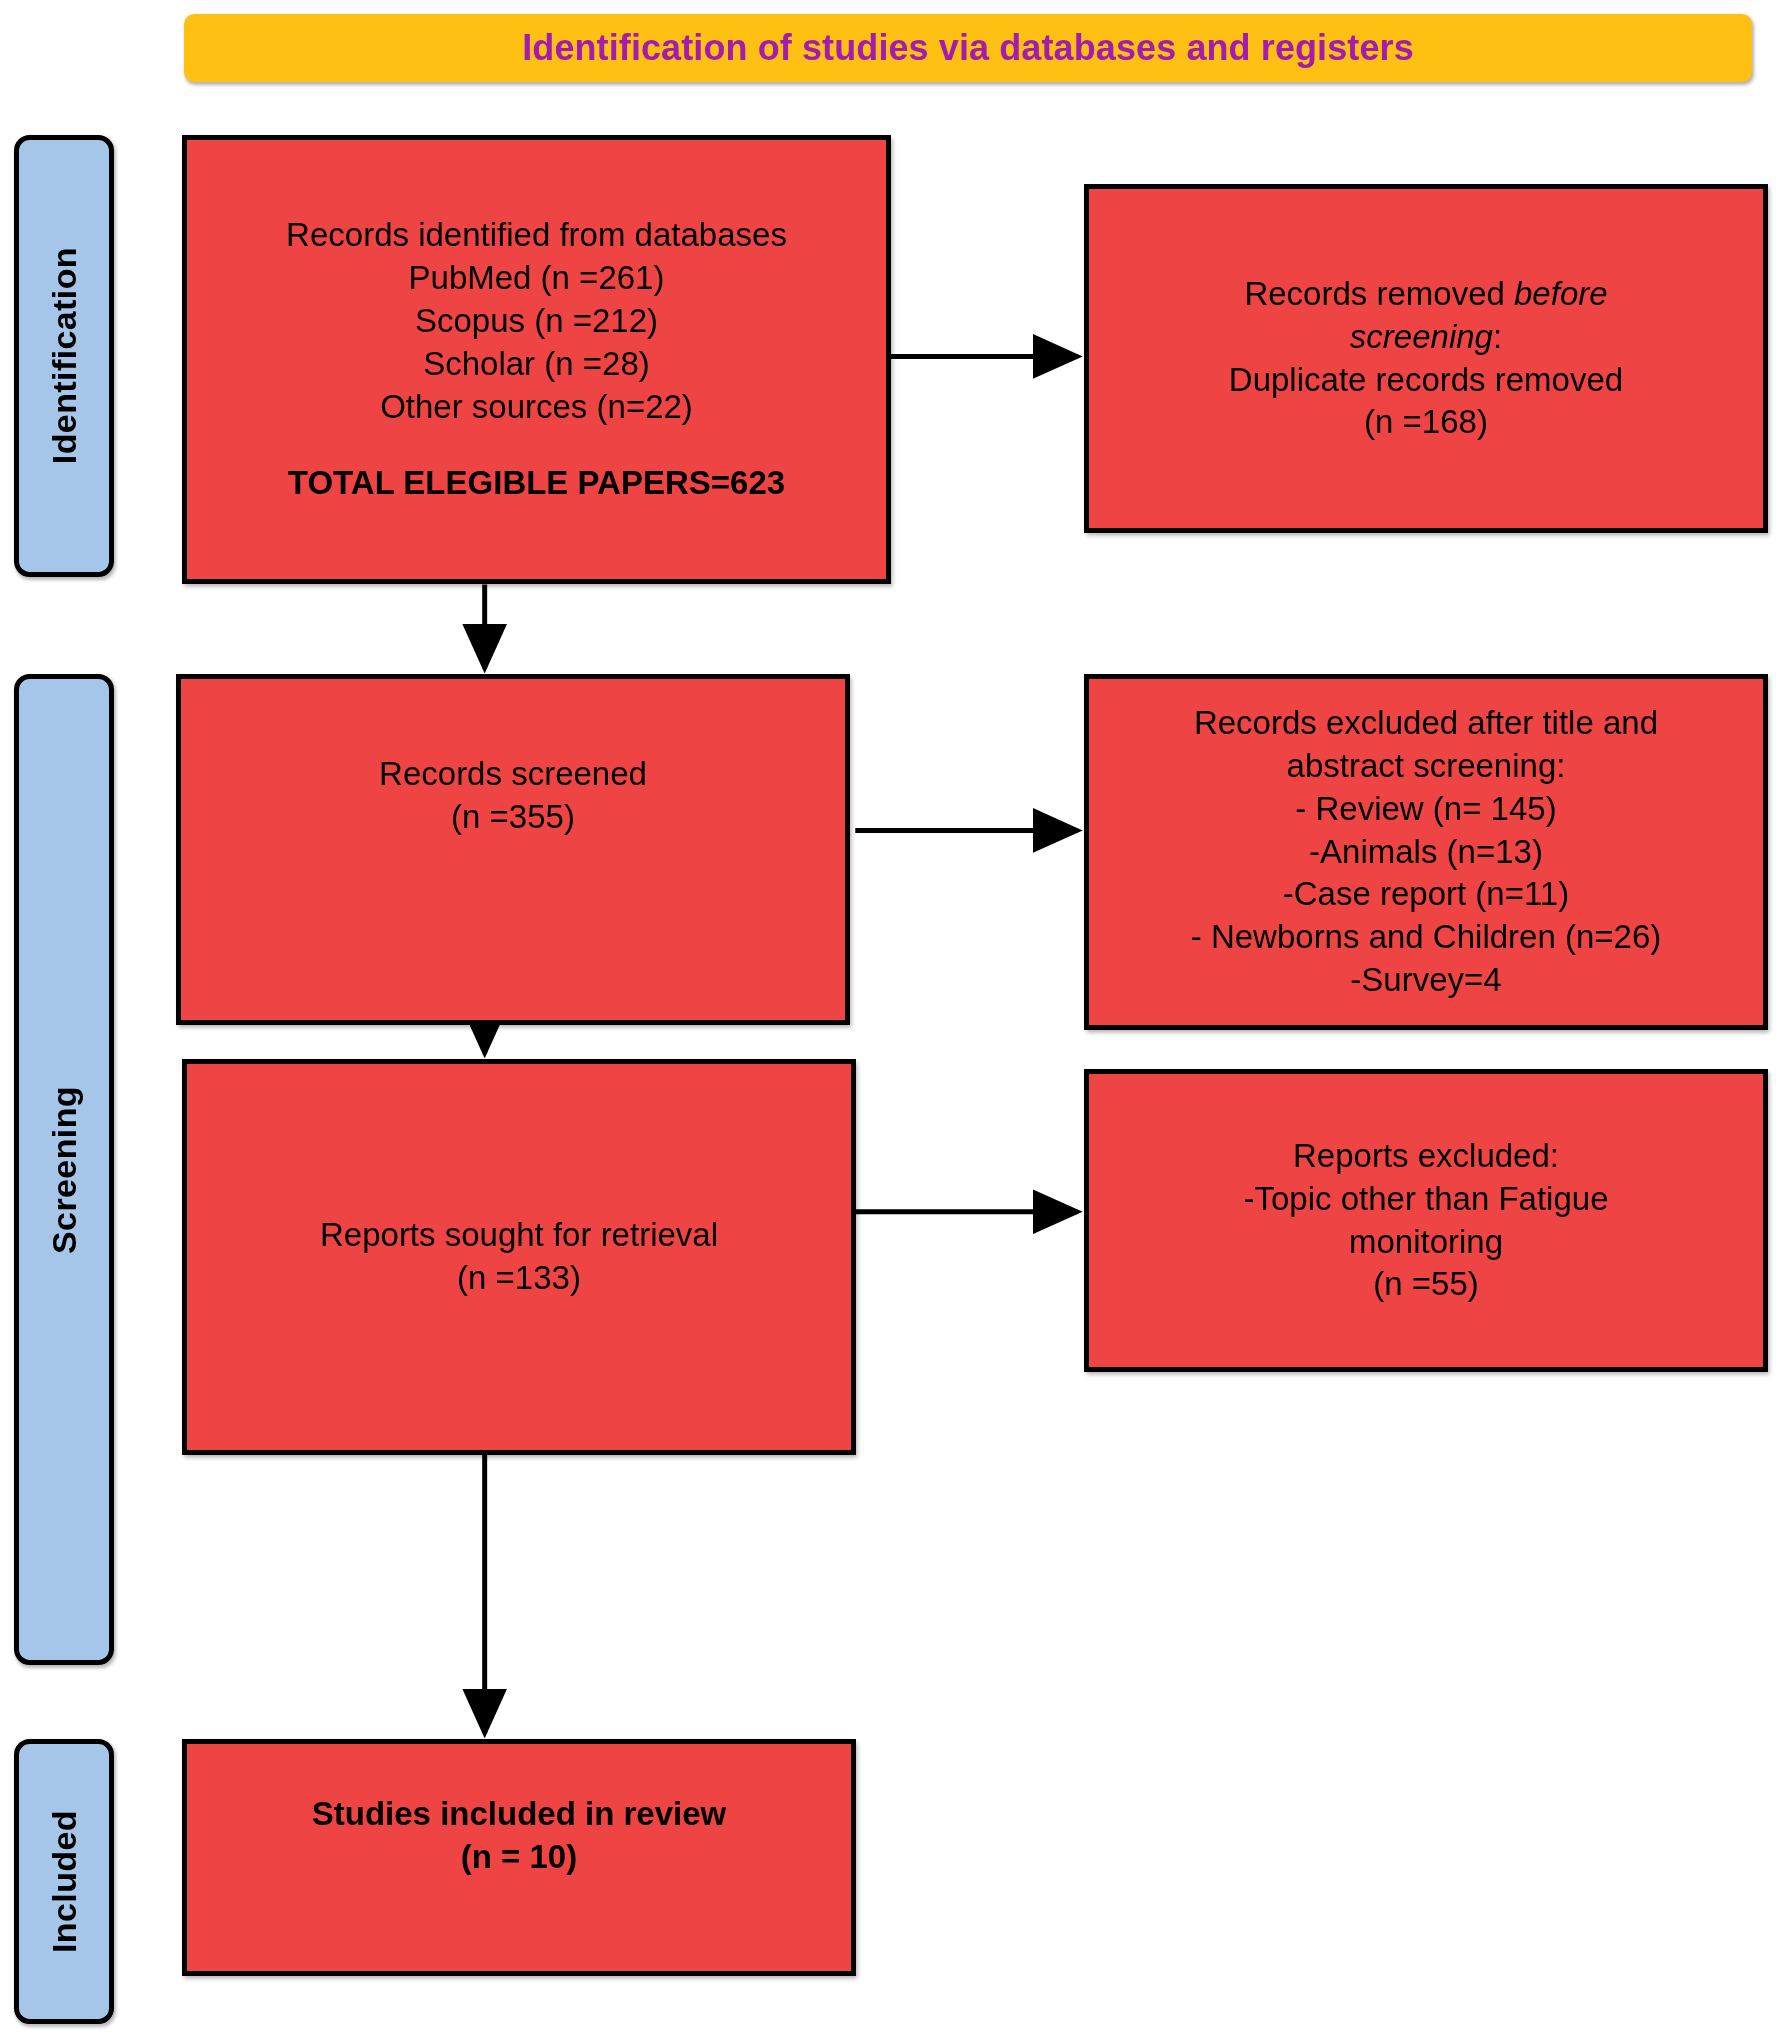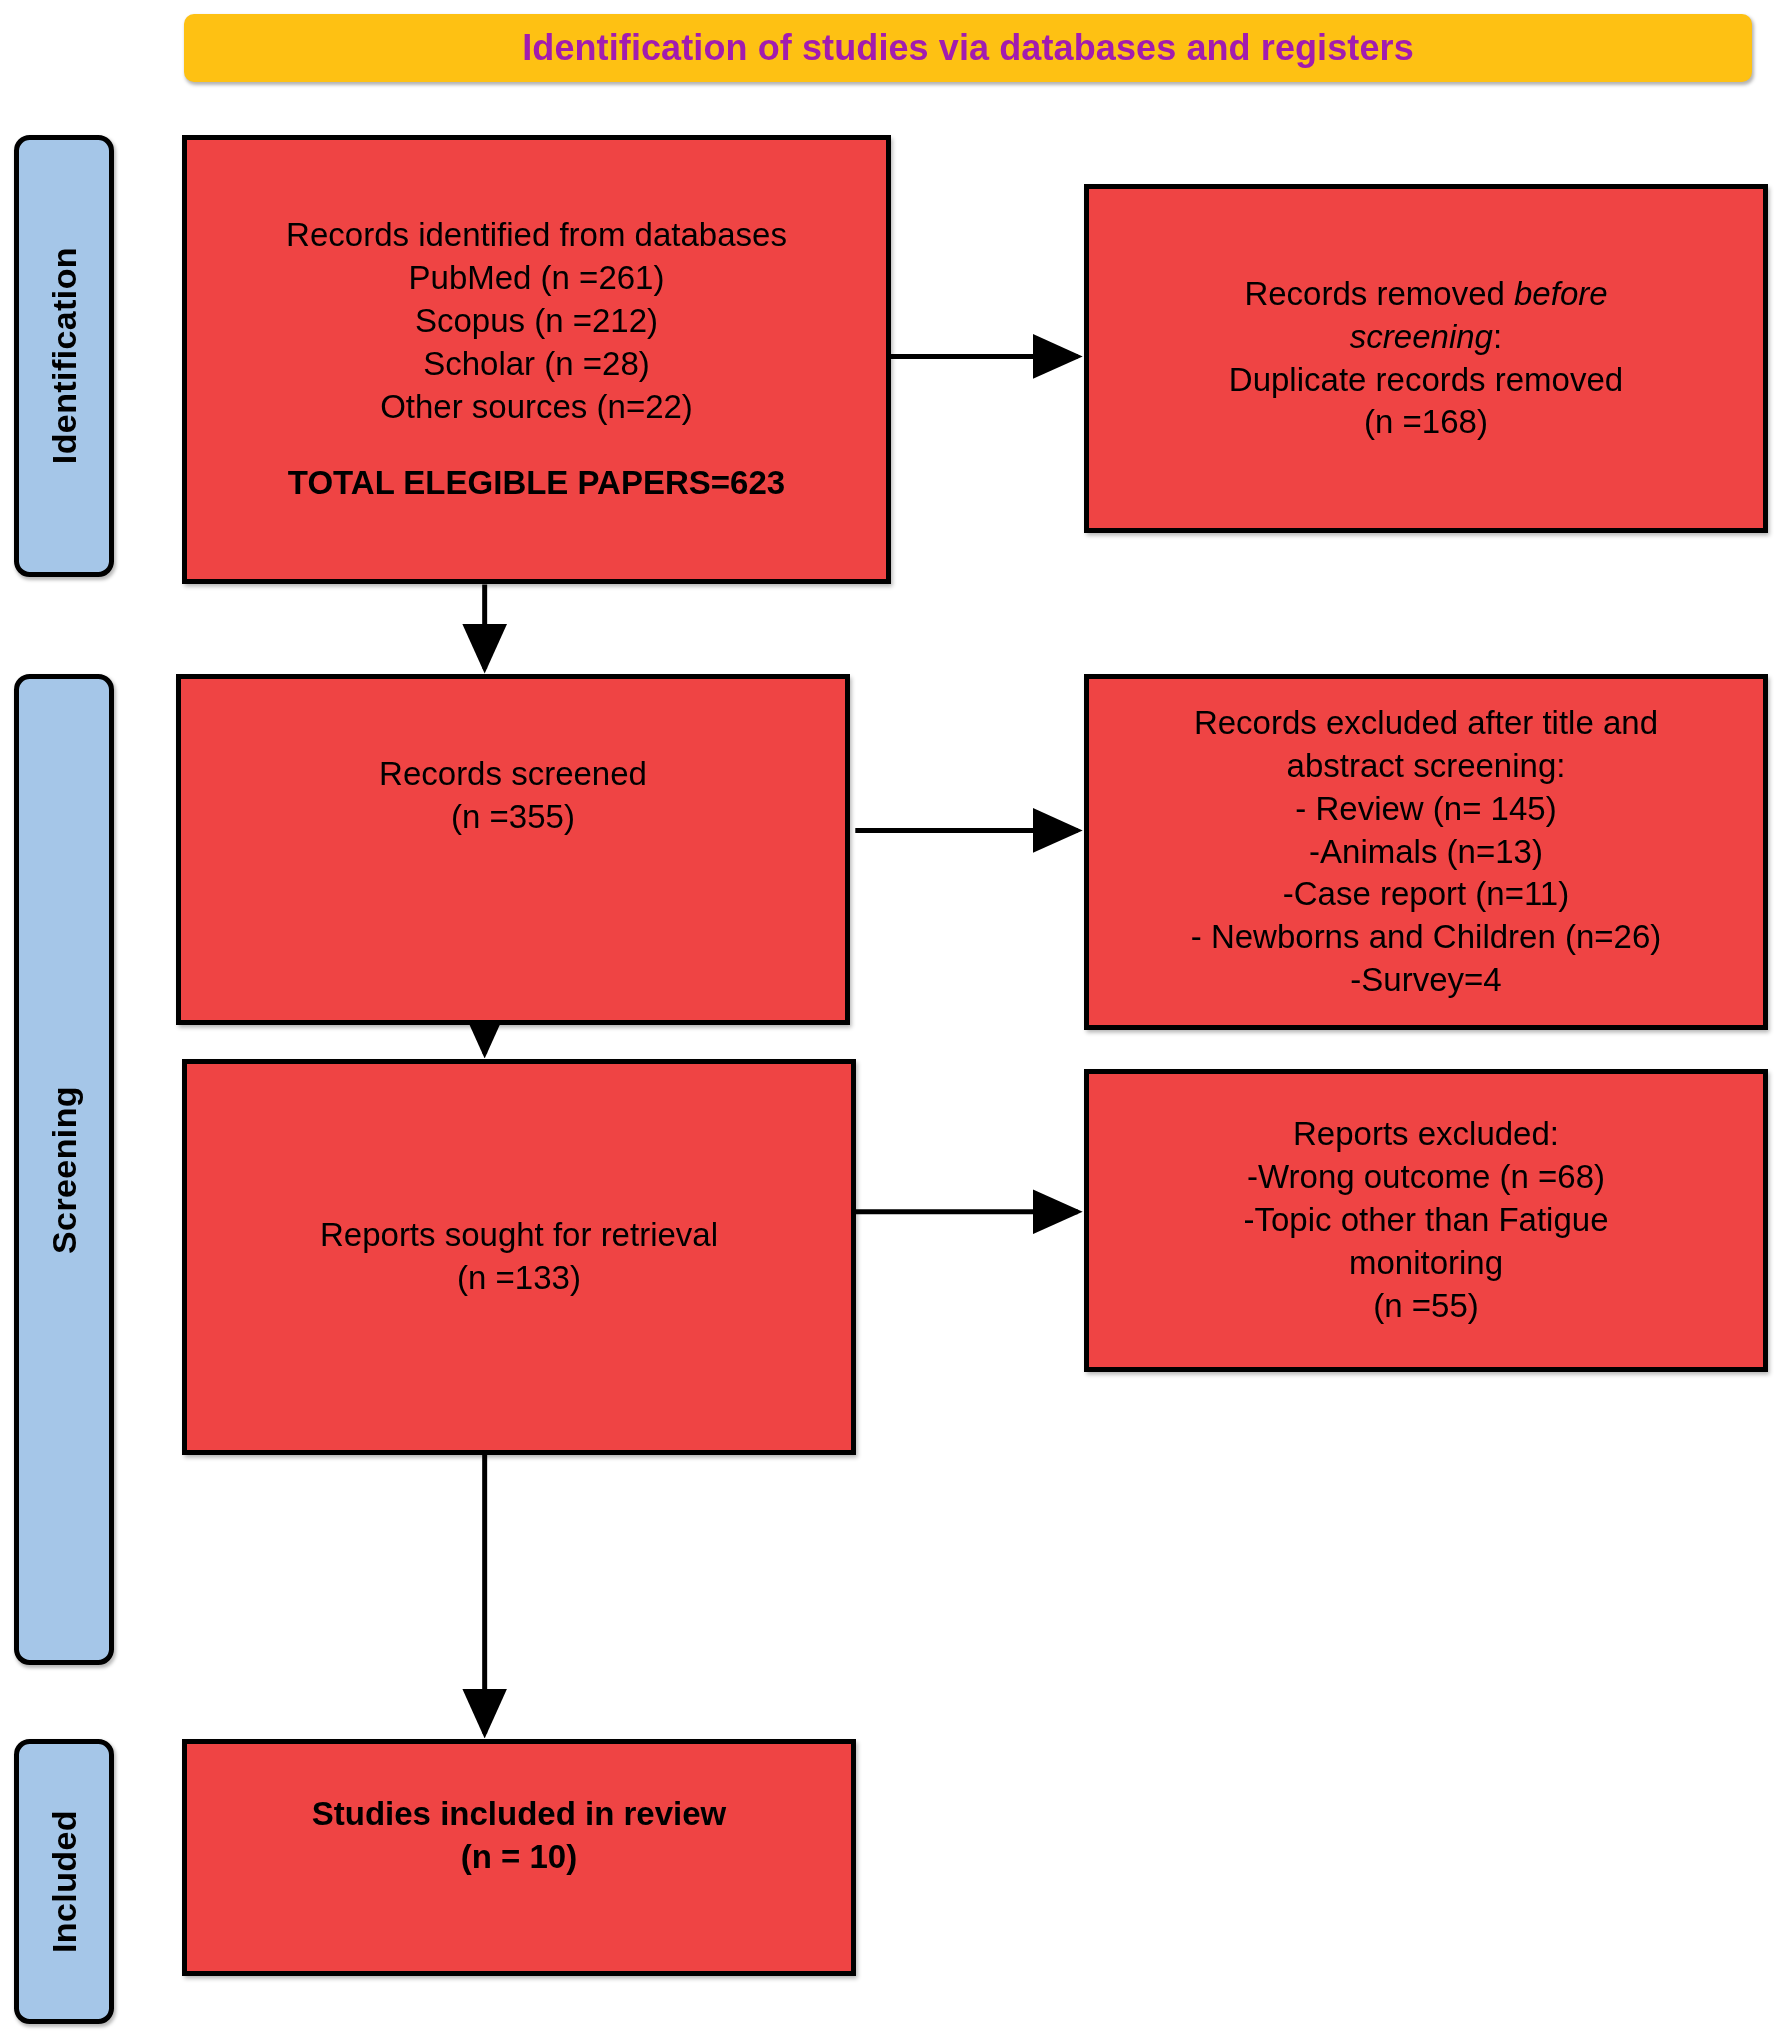--- a/index.html
+++ b/index.html
@@ -196,7 +196,6 @@
   <div class="fbox" style="left:1084px; top:1069px; width:684px; height:303px;">
     <div class="inner">
       <span class="line">Reports excluded:</span>
-      <span class="line">-Wrong outcome (n =68)</span>
       <span class="line">-Topic other than Fatigue</span>
       <span class="line">monitoring</span>
       <span class="line">(n =55)</span>

